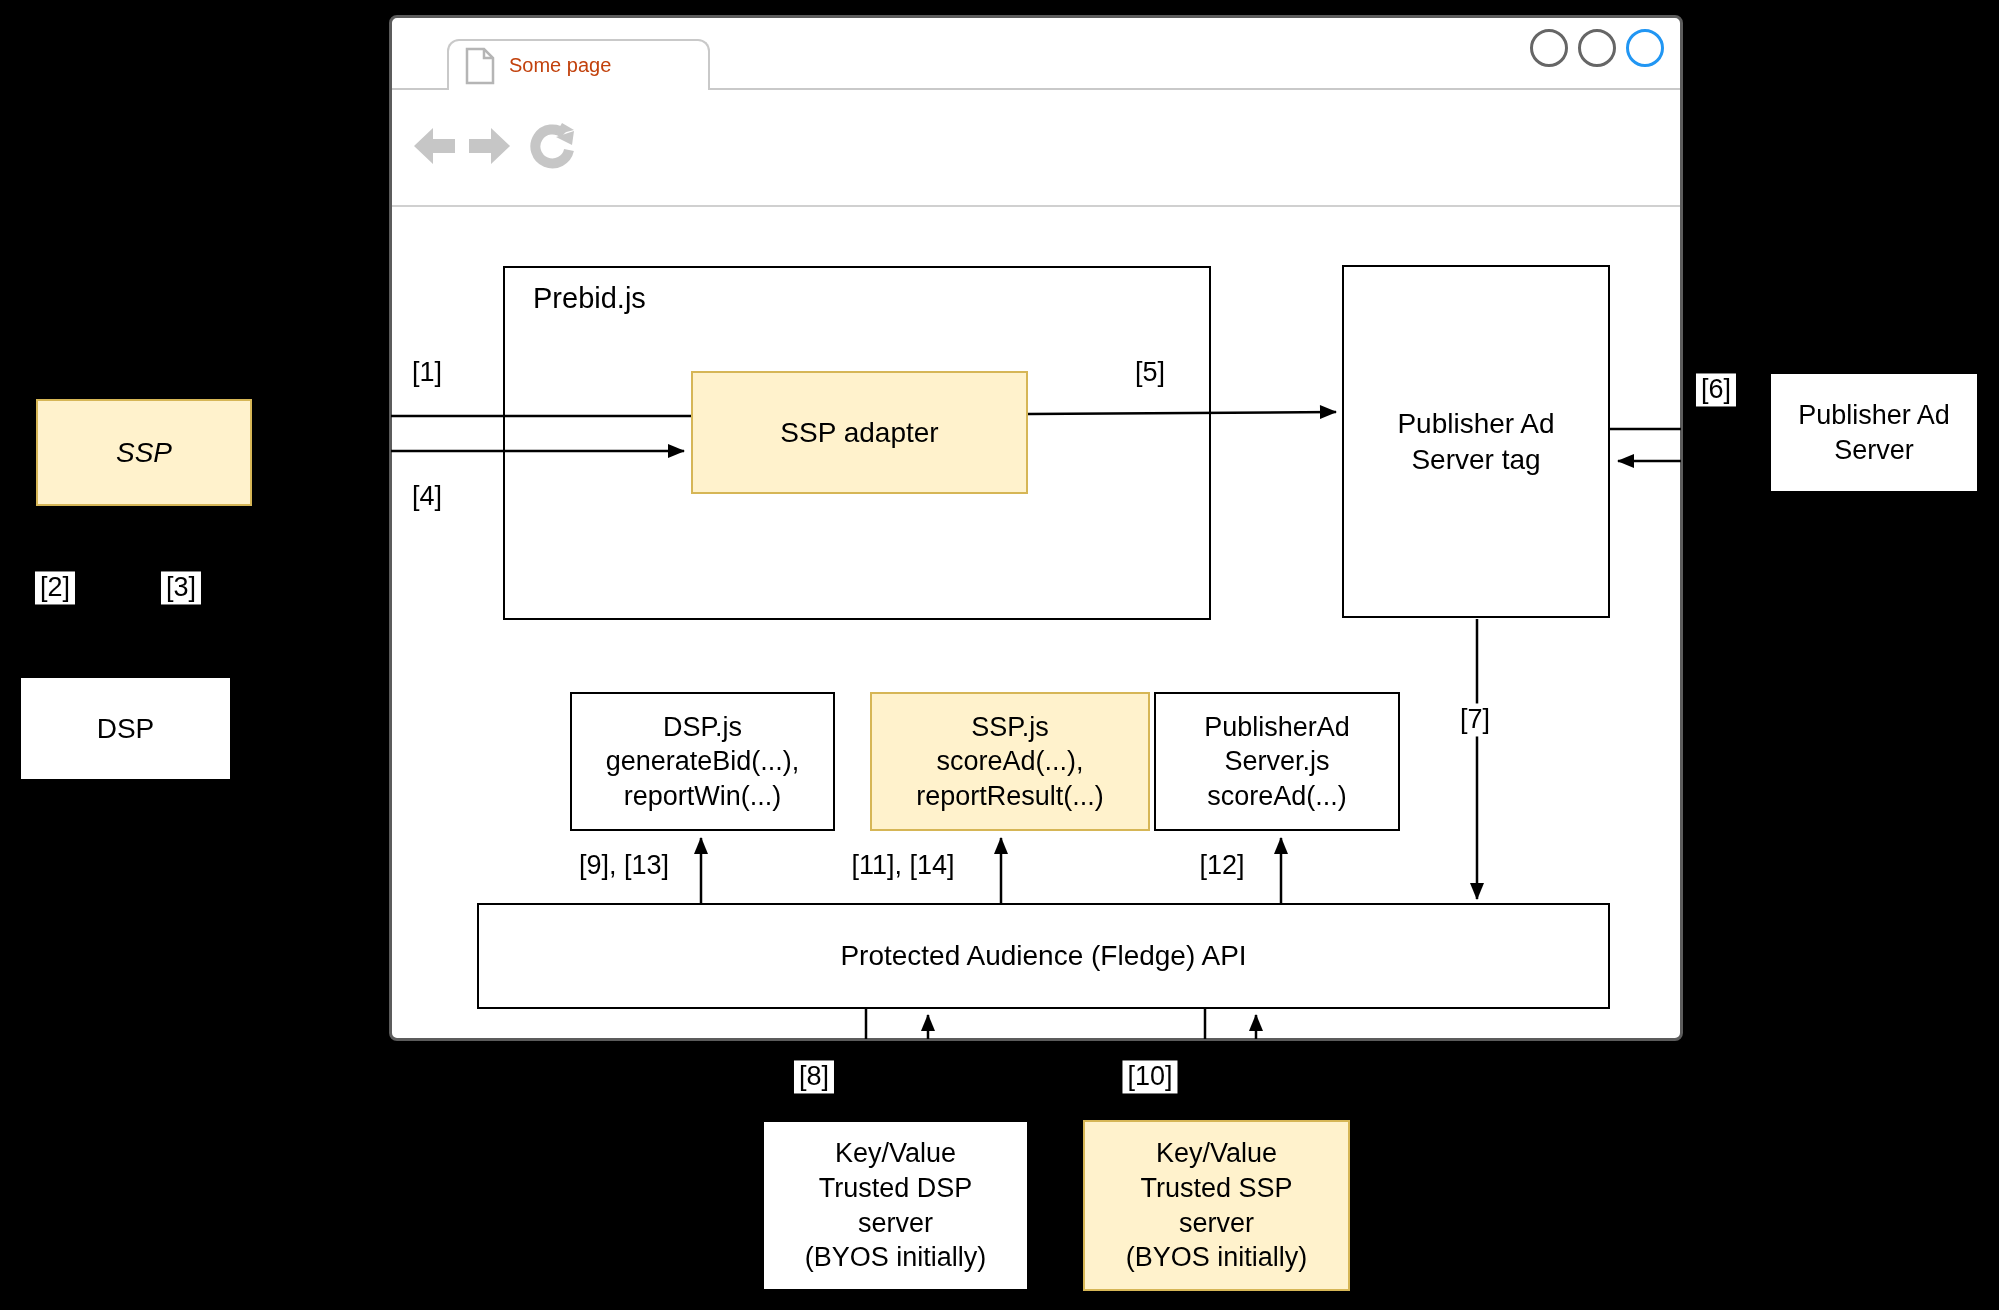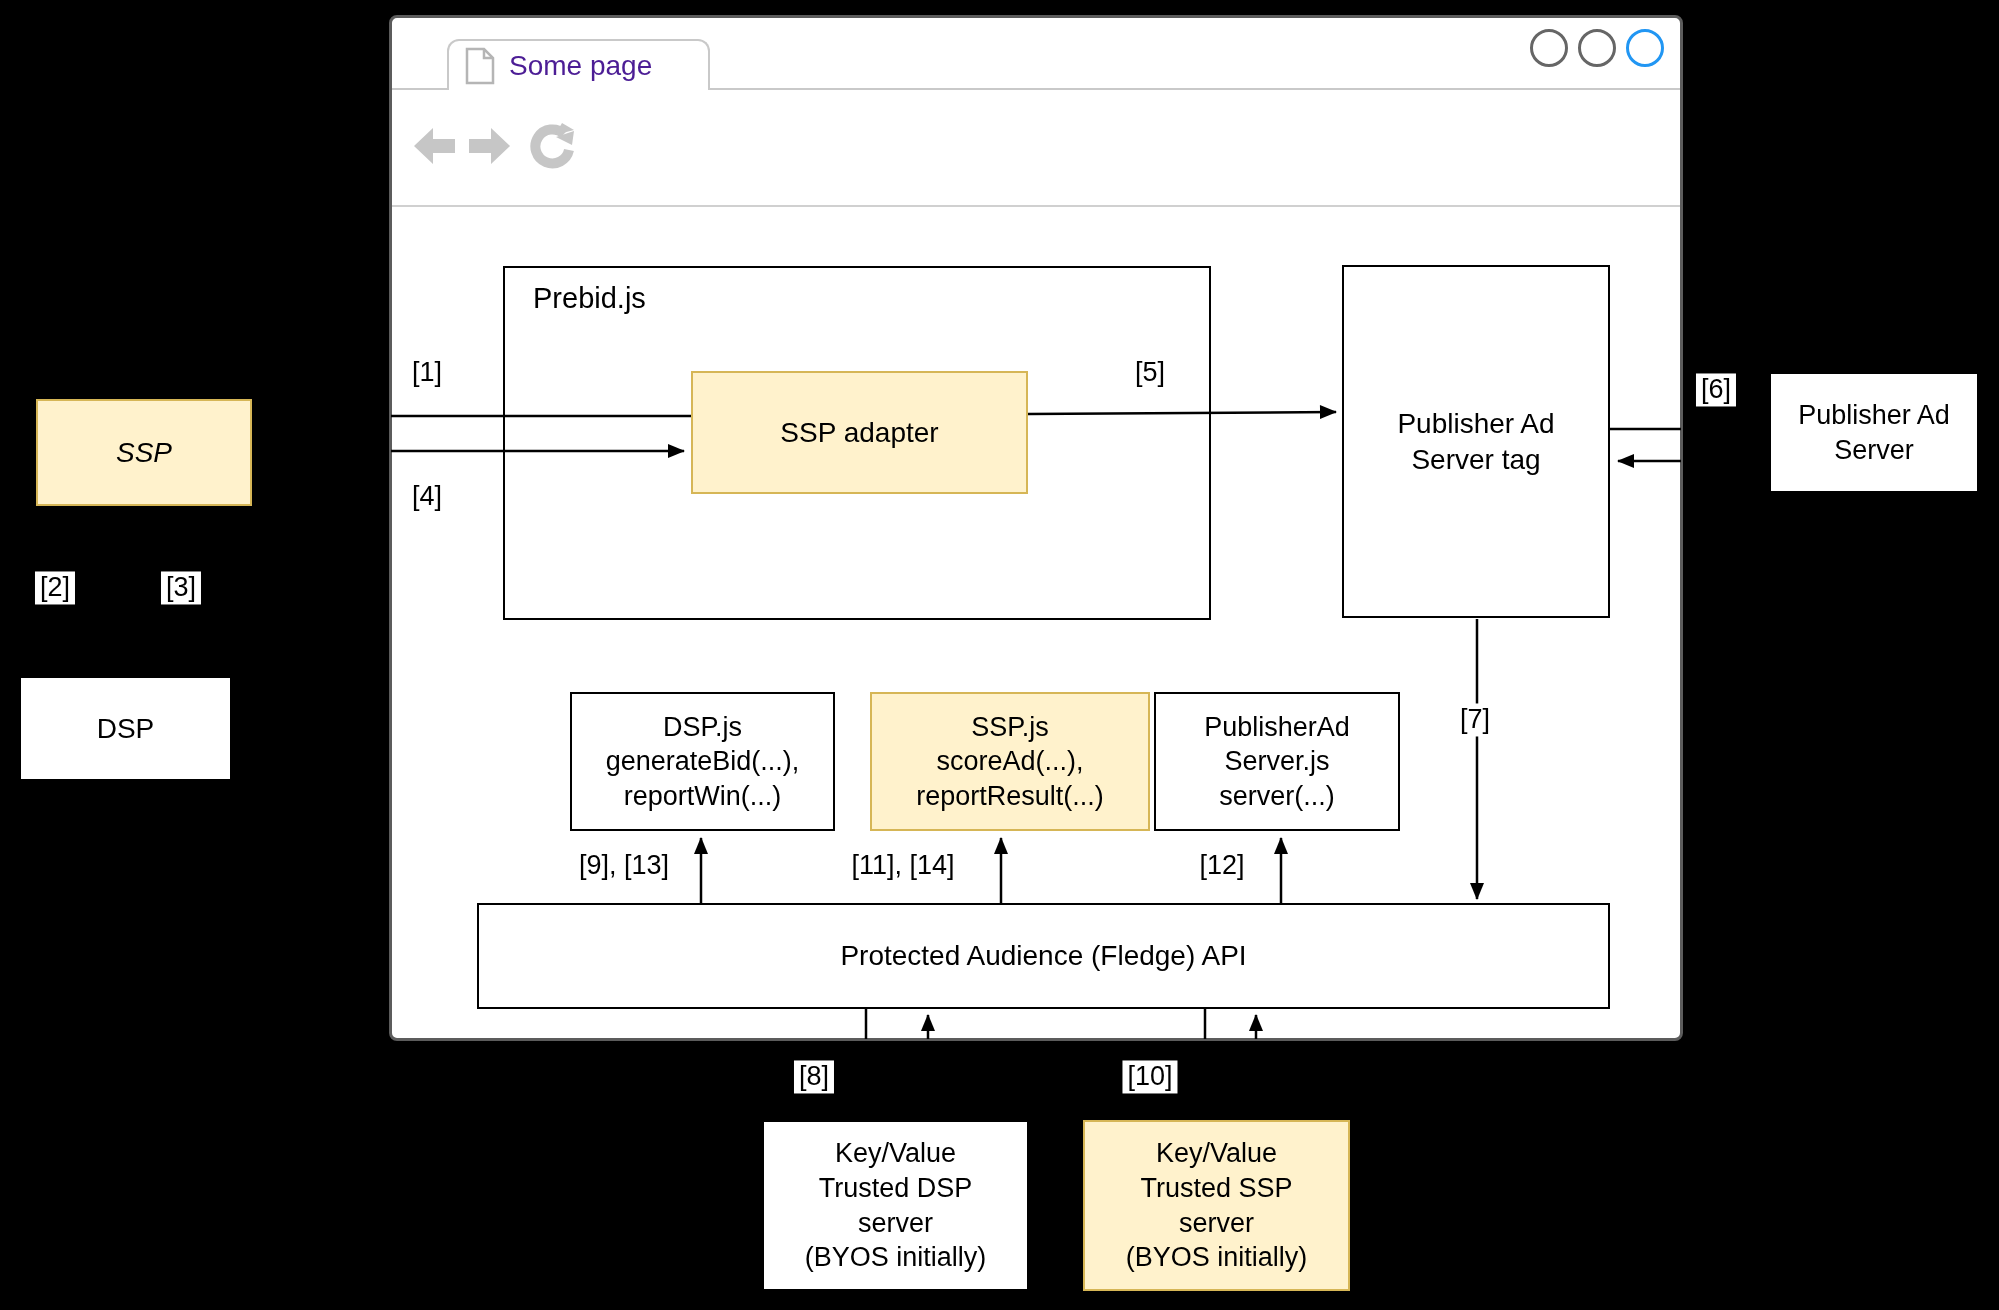--- a/index.html
+++ b/index.html
@@ -19,7 +19,7 @@
     border:2px solid #c9c9c9;border-bottom:none;border-radius:12px 12px 0 0;z-index:2;
     display:flex;align-items:center;gap:14px;padding-left:16px;box-sizing:border-box;
   }
-  .tab-title{font-size:28px;color:#4c1d95;white-space:nowrap;}
+  .tab-title{font-size:20px;color:#c2410c;white-space:nowrap;}
   .win-controls{position:absolute;right:16px;top:11px;display:flex;gap:10px;z-index:2;}
   .win-circle{width:38px;height:38px;border-radius:50%;border:3px solid #666;box-sizing:border-box;background:#fff;}
   .win-circle.blue{border-color:#2196F3;}

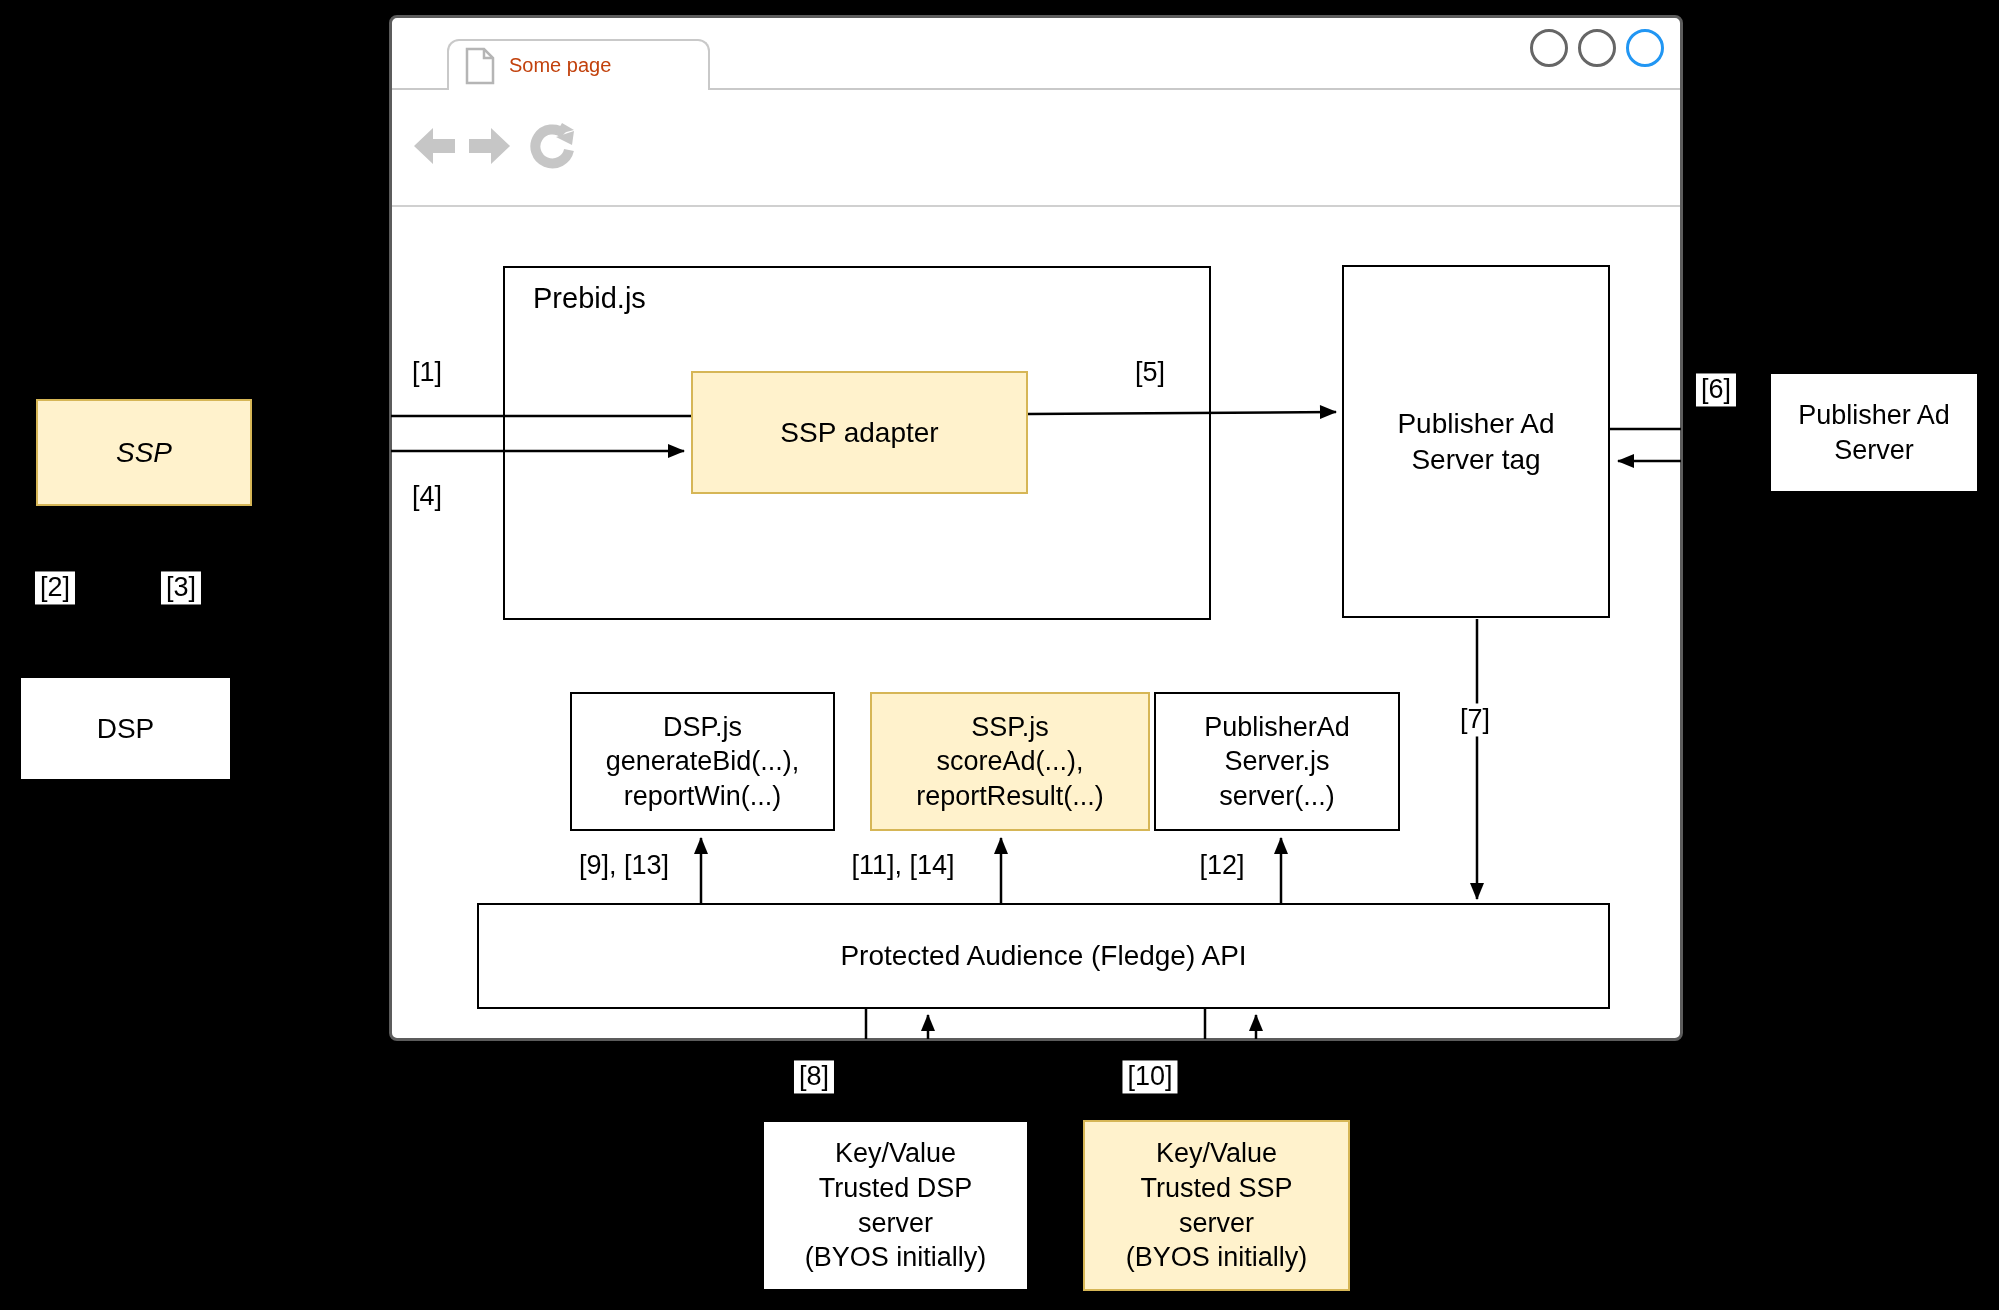--- a/index.html
+++ b/index.html
@@ -155,7 +155,7 @@
   <div class="box" style="left:1154px;top:692px;width:246px;height:139px;">
     <div class="bl">PublisherAd</div>
     <div class="bl">Server.js</div>
-    <div class="bl">server(...)</div>
+    <div class="bl">scoreAd(...)</div>
   </div>
 
   <div class="box yellow" style="left:36px;top:399px;width:216px;height:107px;font-size:28px;font-style:italic;">

